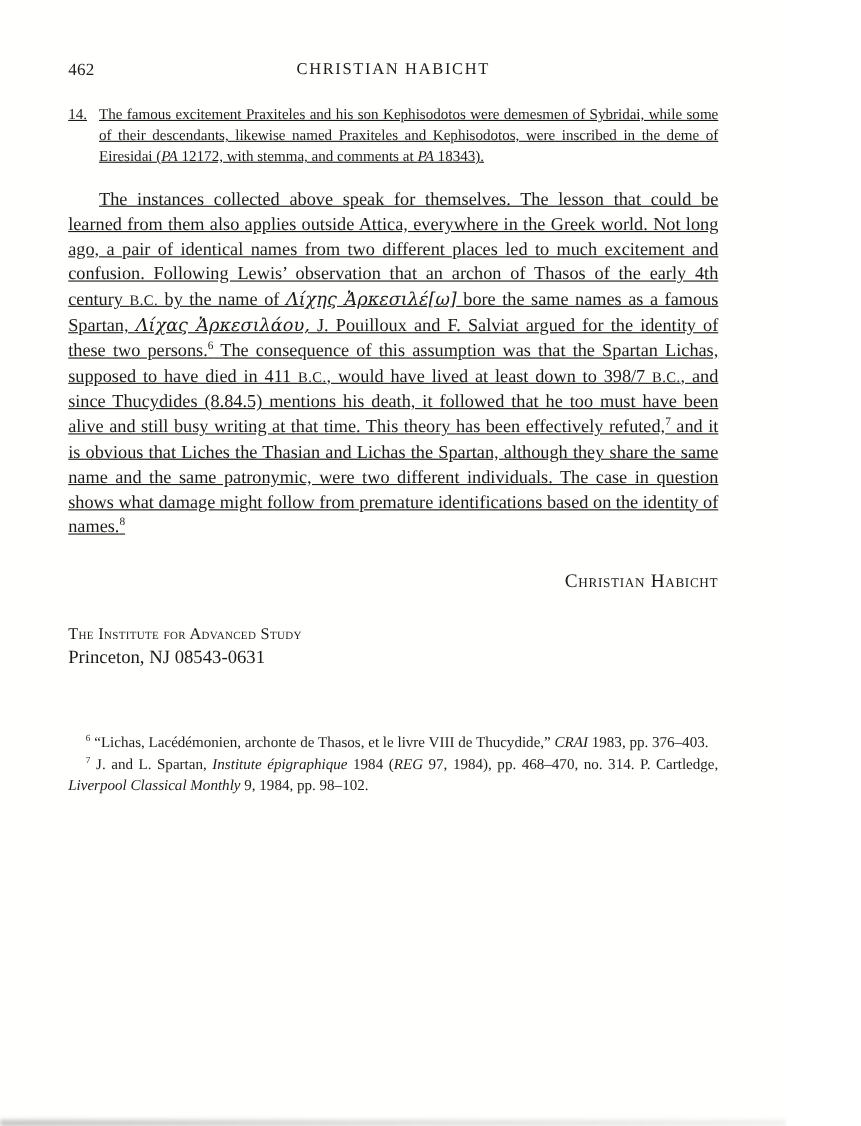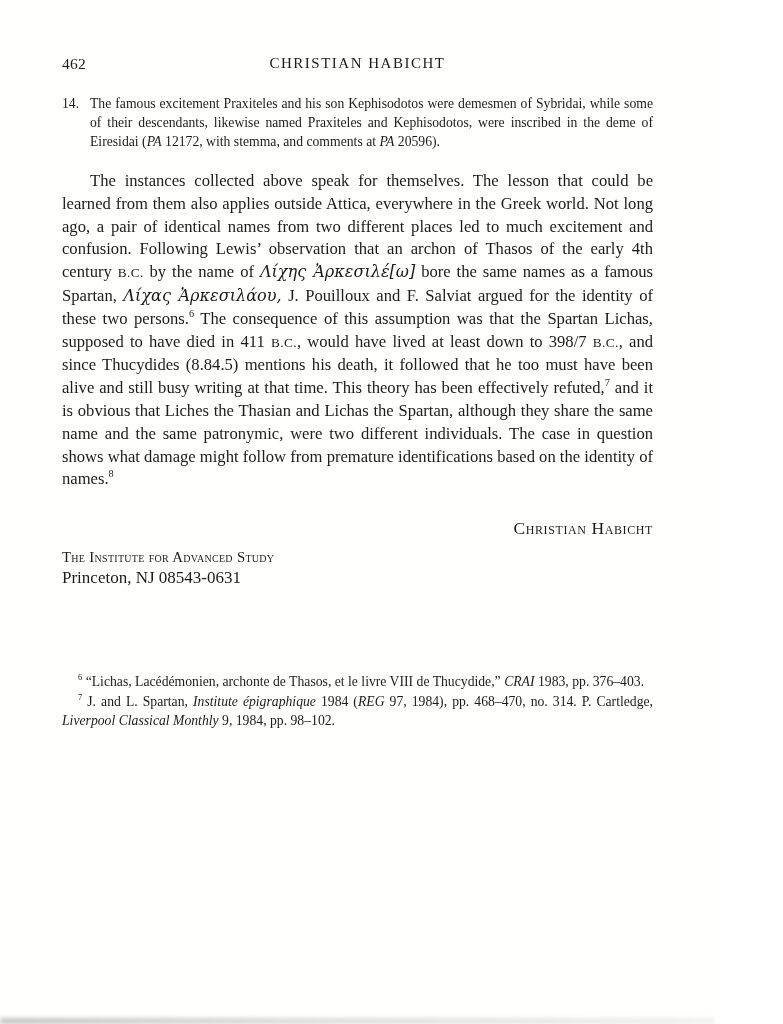--- a/index.html
+++ b/index.html
@@ -37,6 +37,7 @@
     margin-top: 21px;
     font-size: 13.7px;
     line-height: 19px;
+    text-decoration: underline;
   }
   .note14-label {
     flex: 0 0 28px;

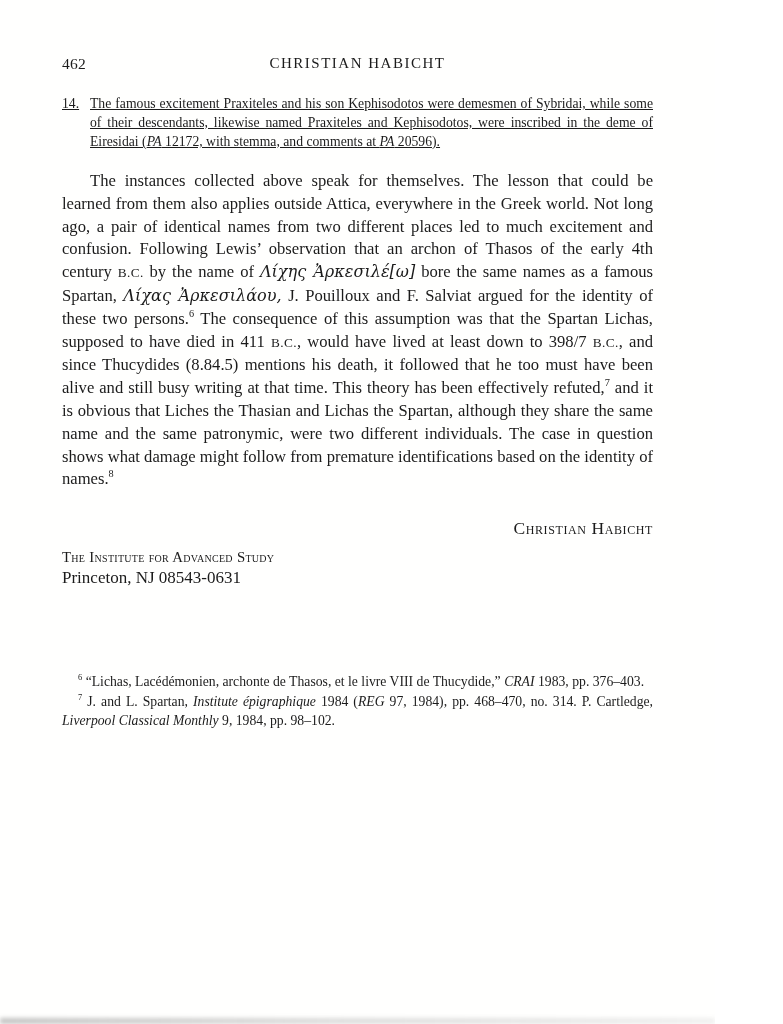--- a/index.html
+++ b/index.html
@@ -125,7 +125,7 @@
 
   <div class="note14">
     <span class="note14-label">14.</span>
-    <div class="note14-text"><span>The famous excitement Praxiteles and his son Kephisodotos were demesmen of Sybridai, while some of their descendants, likewise named Praxiteles and Kephisodotos, were inscribed in the deme of Eiresidai (</span><span class="italic">PA</span><span> 12172, with stemma, and comments at </span><span class="italic">PA</span><span> 20596).</span></div>
+    <div class="note14-text"><span>The famous excitement Praxiteles and his son Kephisodotos were demesmen of Sybridai, while some of their descendants, likewise named Praxiteles and Kephisodotos, were inscribed in the deme of Eiresidai (</span><span class="italic">PA</span><span> 12172, with stemma, and comments at </span><span class="italic">PA</span><span> 18343).</span></div>
   </div>
 
   <p class="body-para"><span>The instances collected above speak for themselves. The lesson that could be learned from them also applies outside Attica, everywhere in the Greek world. Not long ago, a pair of identical names from two different places led to much excitement and confusion. Following Lewis’ observation that an archon of Thasos of the early 4th century </span><span class="caps">B.C.</span><span> by the name of </span><span class="greek">Λίχης Ἀρκεσιλέ[ω]</span><span> bore the same names as a famous Spartan, </span><span class="greek">Λίχας Ἀρκεσιλάου,</span><span> J. Pouilloux and F. Salviat argued for the identity of these two persons.</span><sup>6</sup><span> The consequence of this assumption was that the Spartan Lichas, supposed to have died in 411 </span><span class="caps">B.C.</span><span>, would have lived at least down to 398/7 </span><span class="caps">B.C.</span><span>, and since Thucydides (8.84.5) mentions his death, it followed that he too must have been alive and still busy writing at that time. This theory has been effectively refuted,</span><sup>7</sup><span> and it is obvious that Liches the Thasian and Lichas the Spartan, although they share the same name and the same patronymic, were two different individuals. The case in question shows what damage might follow from premature identifications based on the identity of names.</span><sup>8</sup></p>

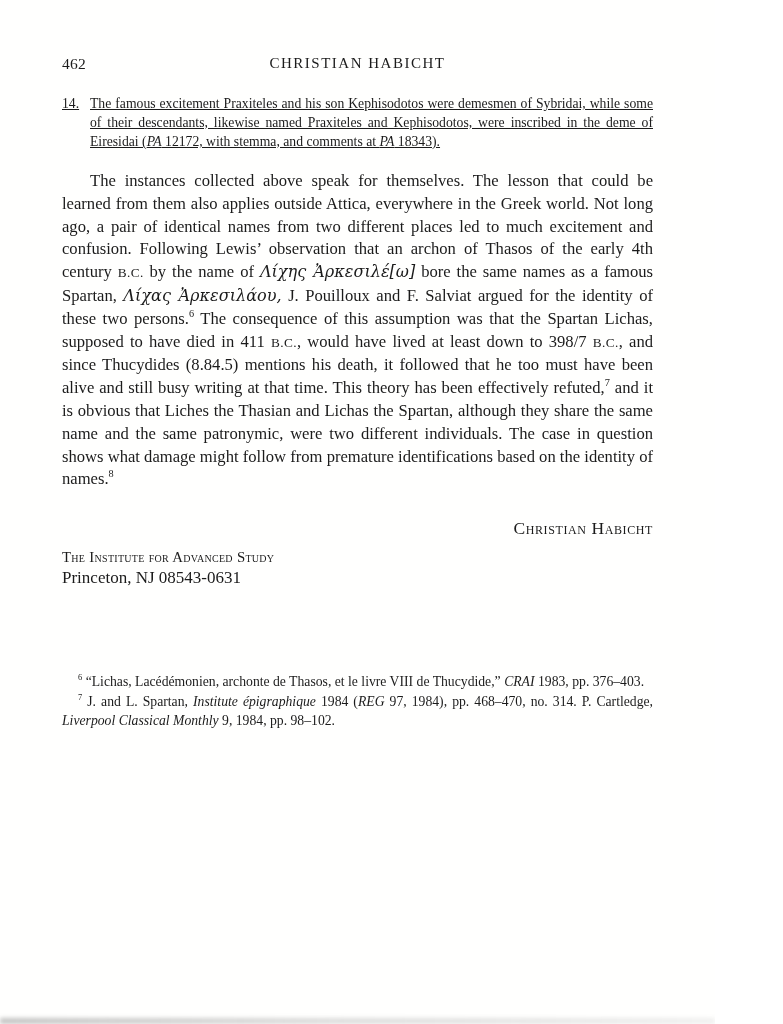--- a/index.html
+++ b/index.html
@@ -52,6 +52,7 @@
     line-height: 22.8px;
     text-align: justify;
     text-indent: 28px;
+    text-decoration: underline;
   }
   sup {
     font-size: 0.62em;

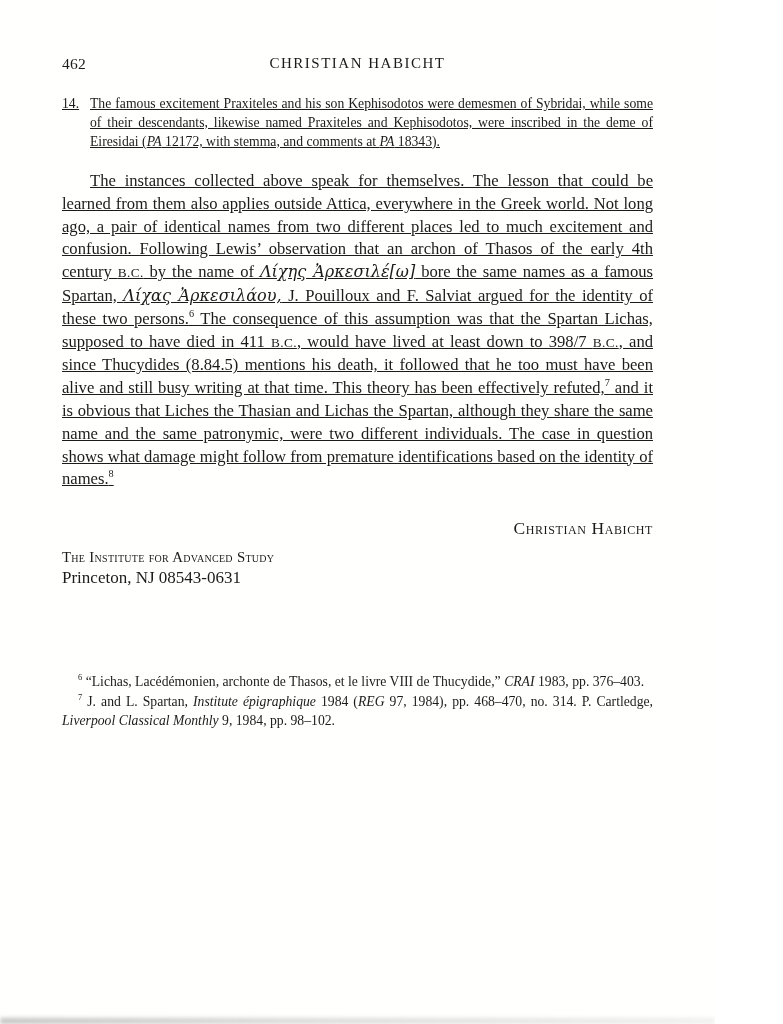--- a/index.html
+++ b/index.html
@@ -79,7 +79,7 @@
     letter-spacing: 0.6px;
   }
   .affiliation {
-    margin-top: 8px;
+    margin-top: 28px;
     font-size: 14.8px;
     line-height: 20px;
   }

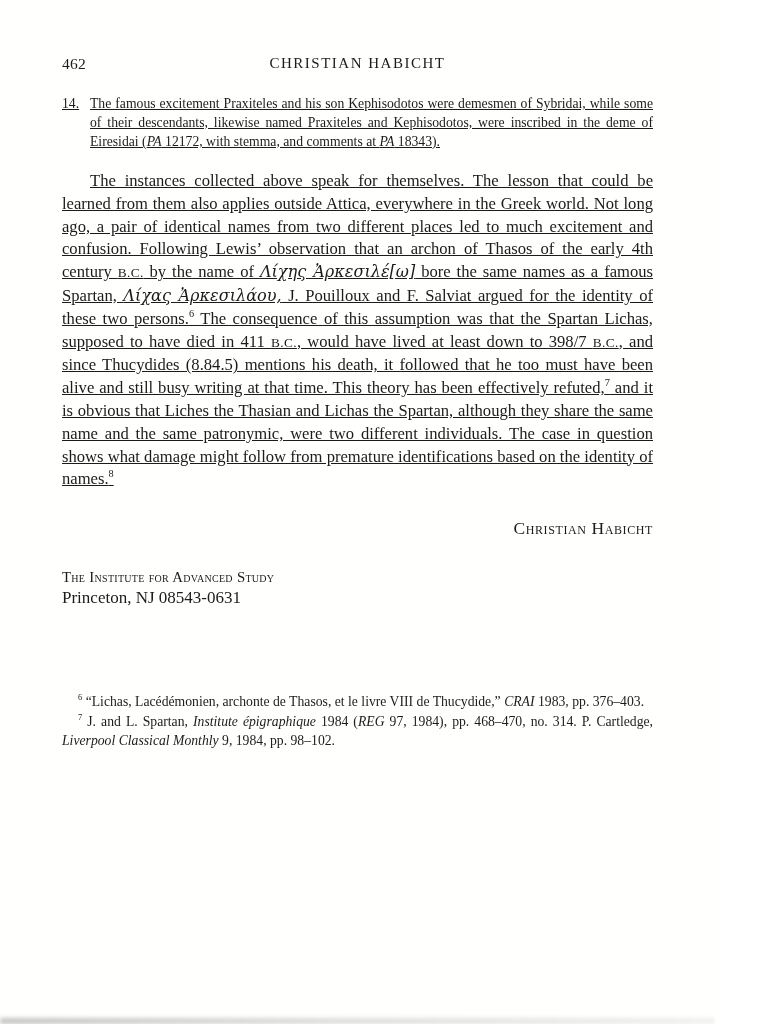--- a/index.html
+++ b/index.html
@@ -92,7 +92,7 @@
     font-size: 17px;
   }
   .footnotes {
-    margin-top: 84px;
+    margin-top: 57px;
     font-size: 13.7px;
     line-height: 19.5px;
     text-align: justify;

